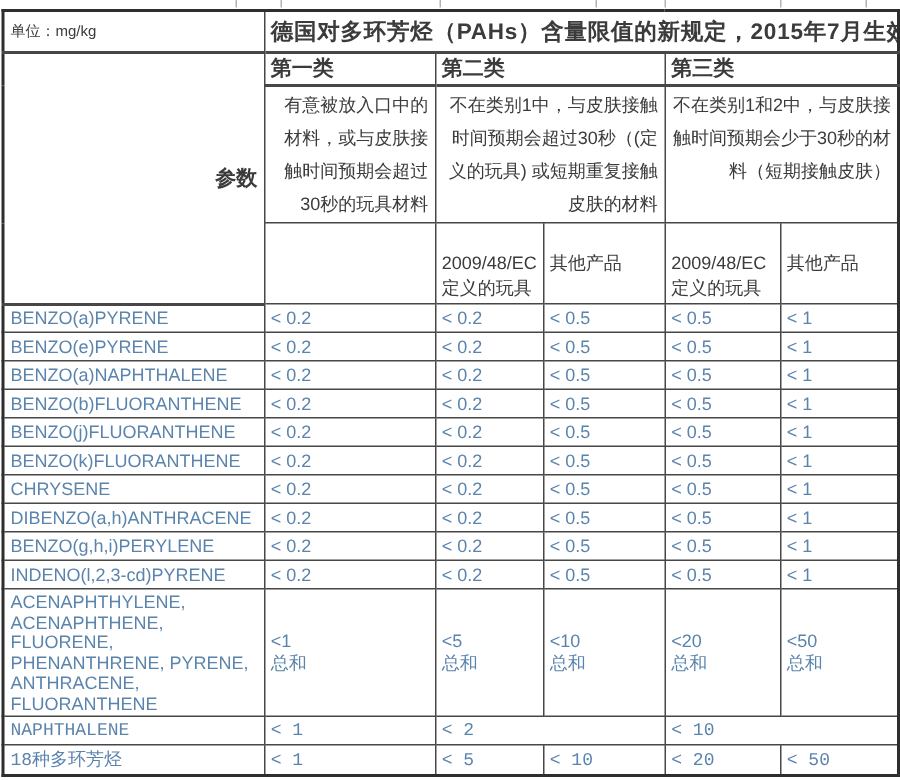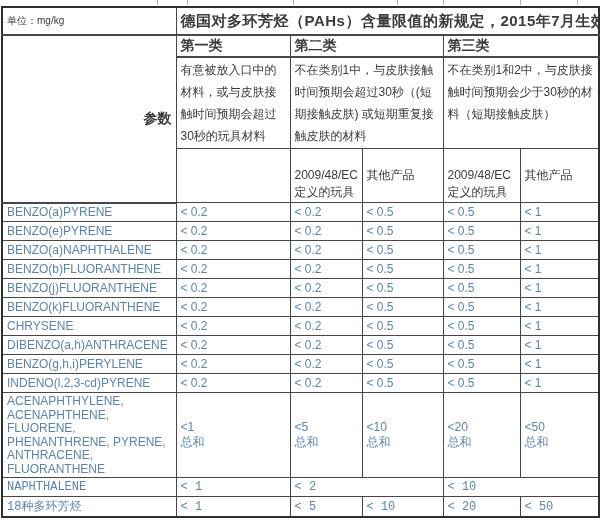--- a/index.html
+++ b/index.html
@@ -20,7 +20,7 @@
   td.sub{vertical-align:top;line-height:17px;white-space:pre-line;padding-top:18px;}
   td.name,td.val{color:#5b84ad;}
   td.name{white-space:nowrap;}
-  tr.r1{height:28px;} tr.r2{height:22px;} tr.r3{height:89px;} tr.r4{height:52px;}
+  tr.r1{height:28px;} tr.r2{height:22px;} tr.r3{height:89px;text-align:right;} tr.r4{height:52px;}
   tr.dr{height:19px;} tr.sumrow{height:84px;} tr.last{height:19px;font-family:Liberation Mono, monospace;}
   tr.sumrow td.name{white-space:normal;line-height:13.5px;padding-top:2px;}
   tr.sumrow td.val{white-space:pre-line;line-height:15px;}

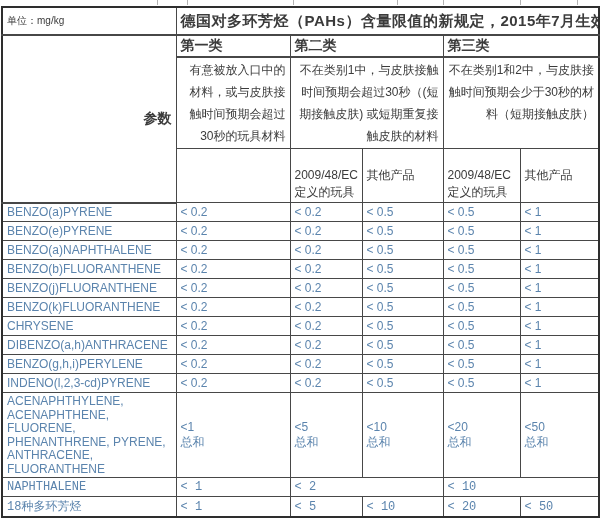--- a/index.html
+++ b/index.html
@@ -63,7 +63,7 @@
 
   <tr class="r3">
     <td class="desc">有意被放入口中的材料，或与皮肤接触时间预期会超过30秒的玩具材料</td>
-    <td class="desc" colspan="2">不在类别1中，与皮肤接触时间预期会超过30秒（(短期接触皮肤) 或短期重复接触皮肤的材料</td>
+    <td class="desc" colspan="2">不在类别1中，与皮肤接触时间预期会超过30秒（(定义的玩具) 或短期重复接触皮肤的材料</td>
     <td class="desc" colspan="2">不在类别1和2中，与皮肤接触时间预期会少于30秒的材料（短期接触皮肤）</td>
   </tr>
 

